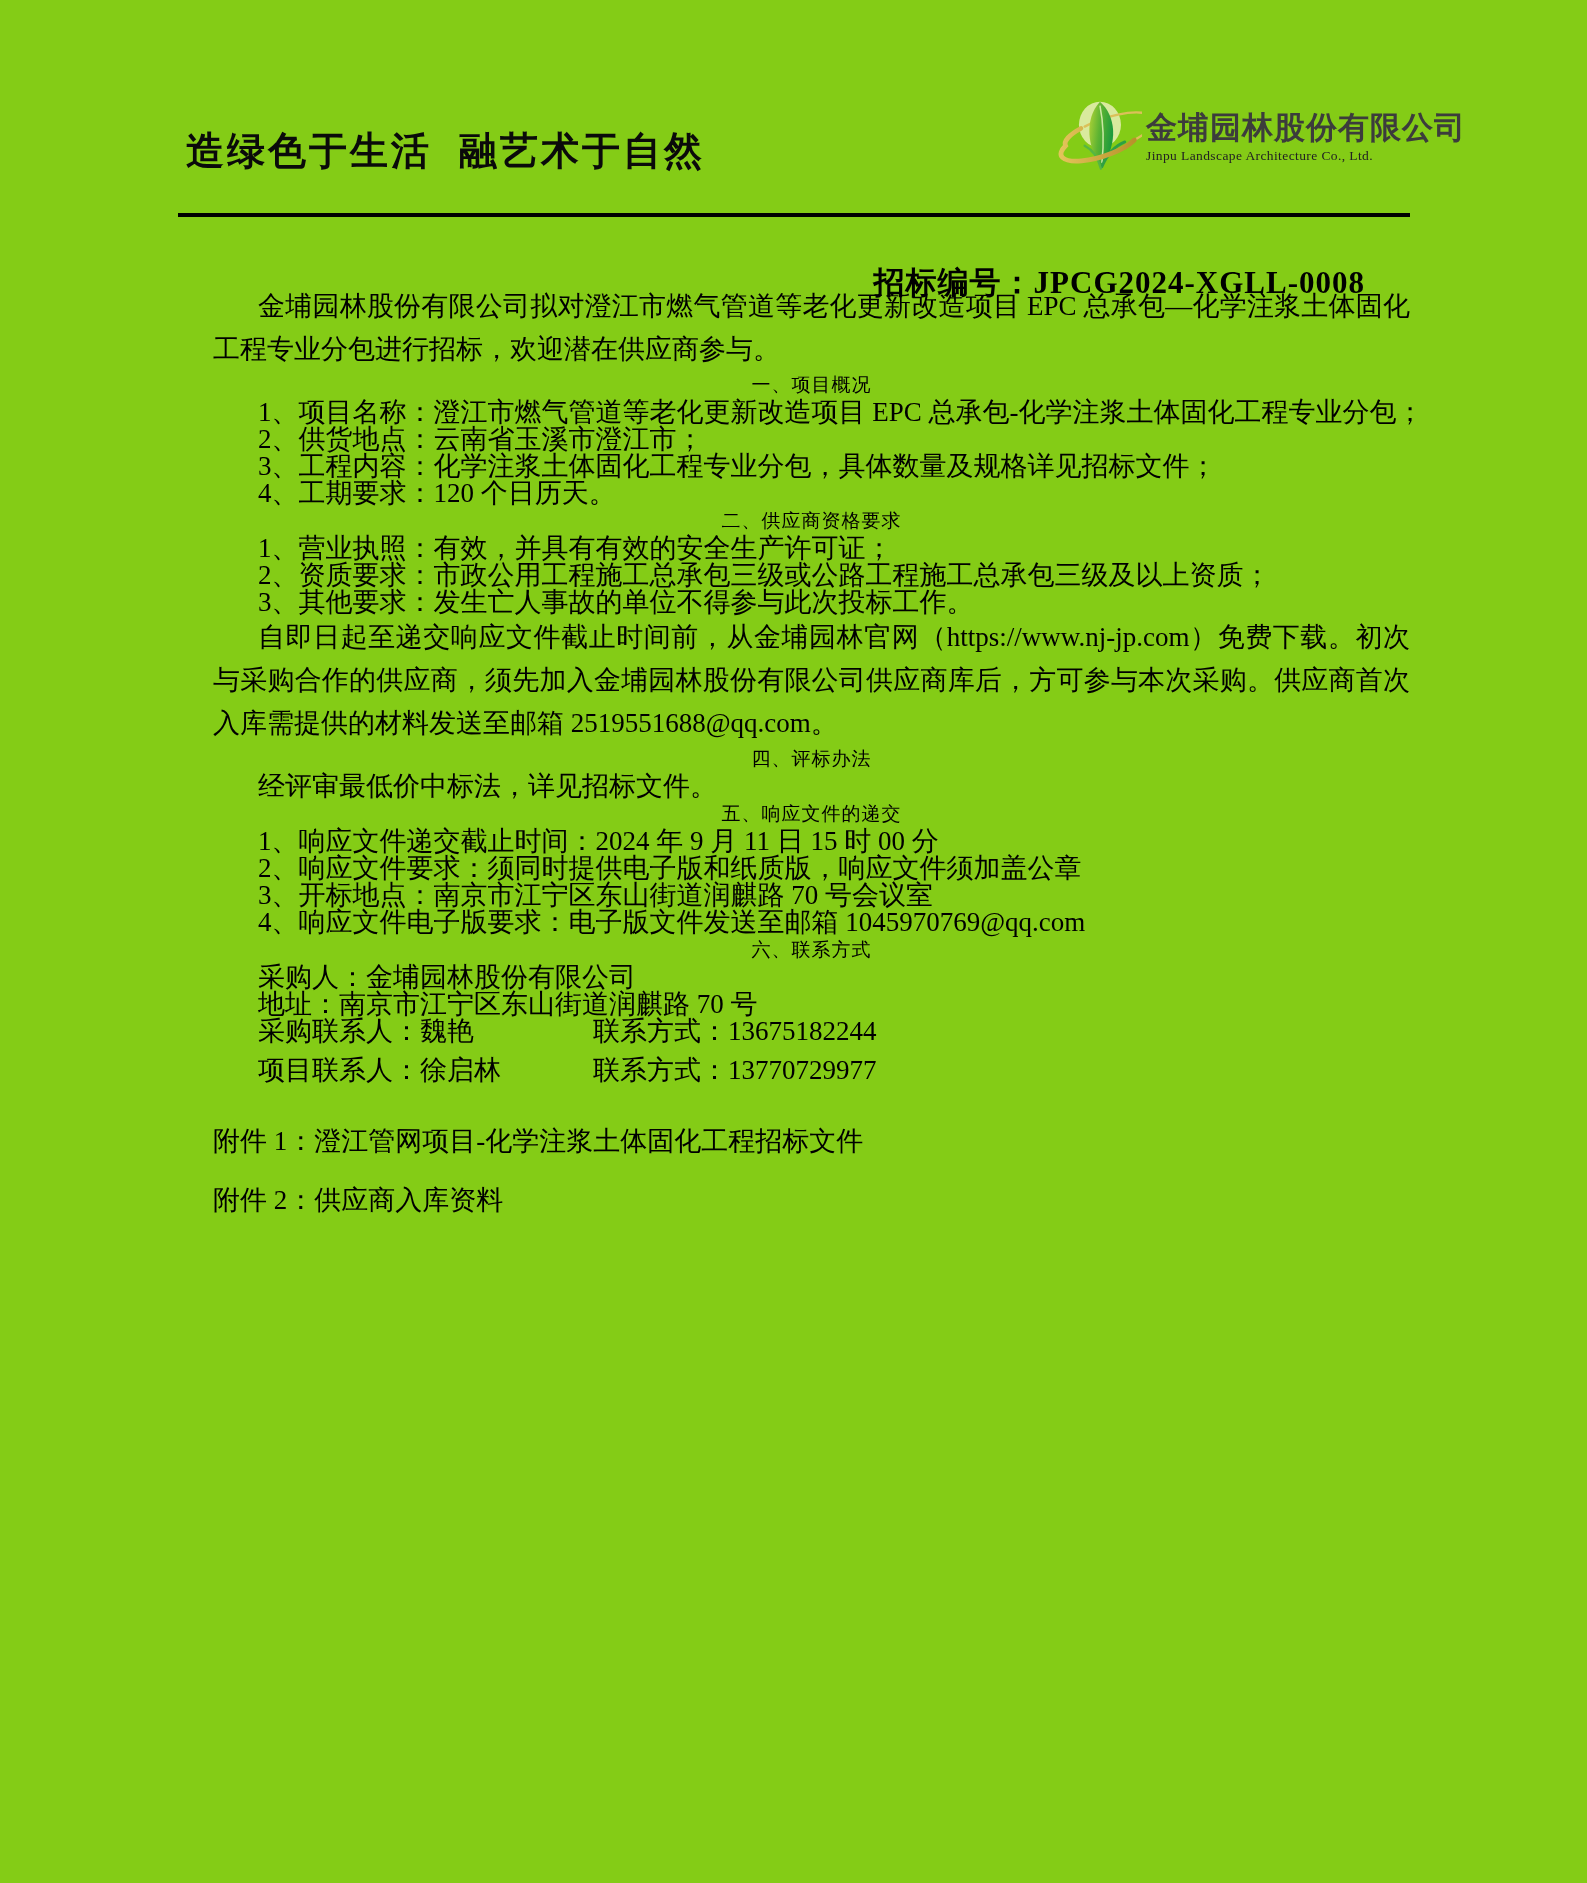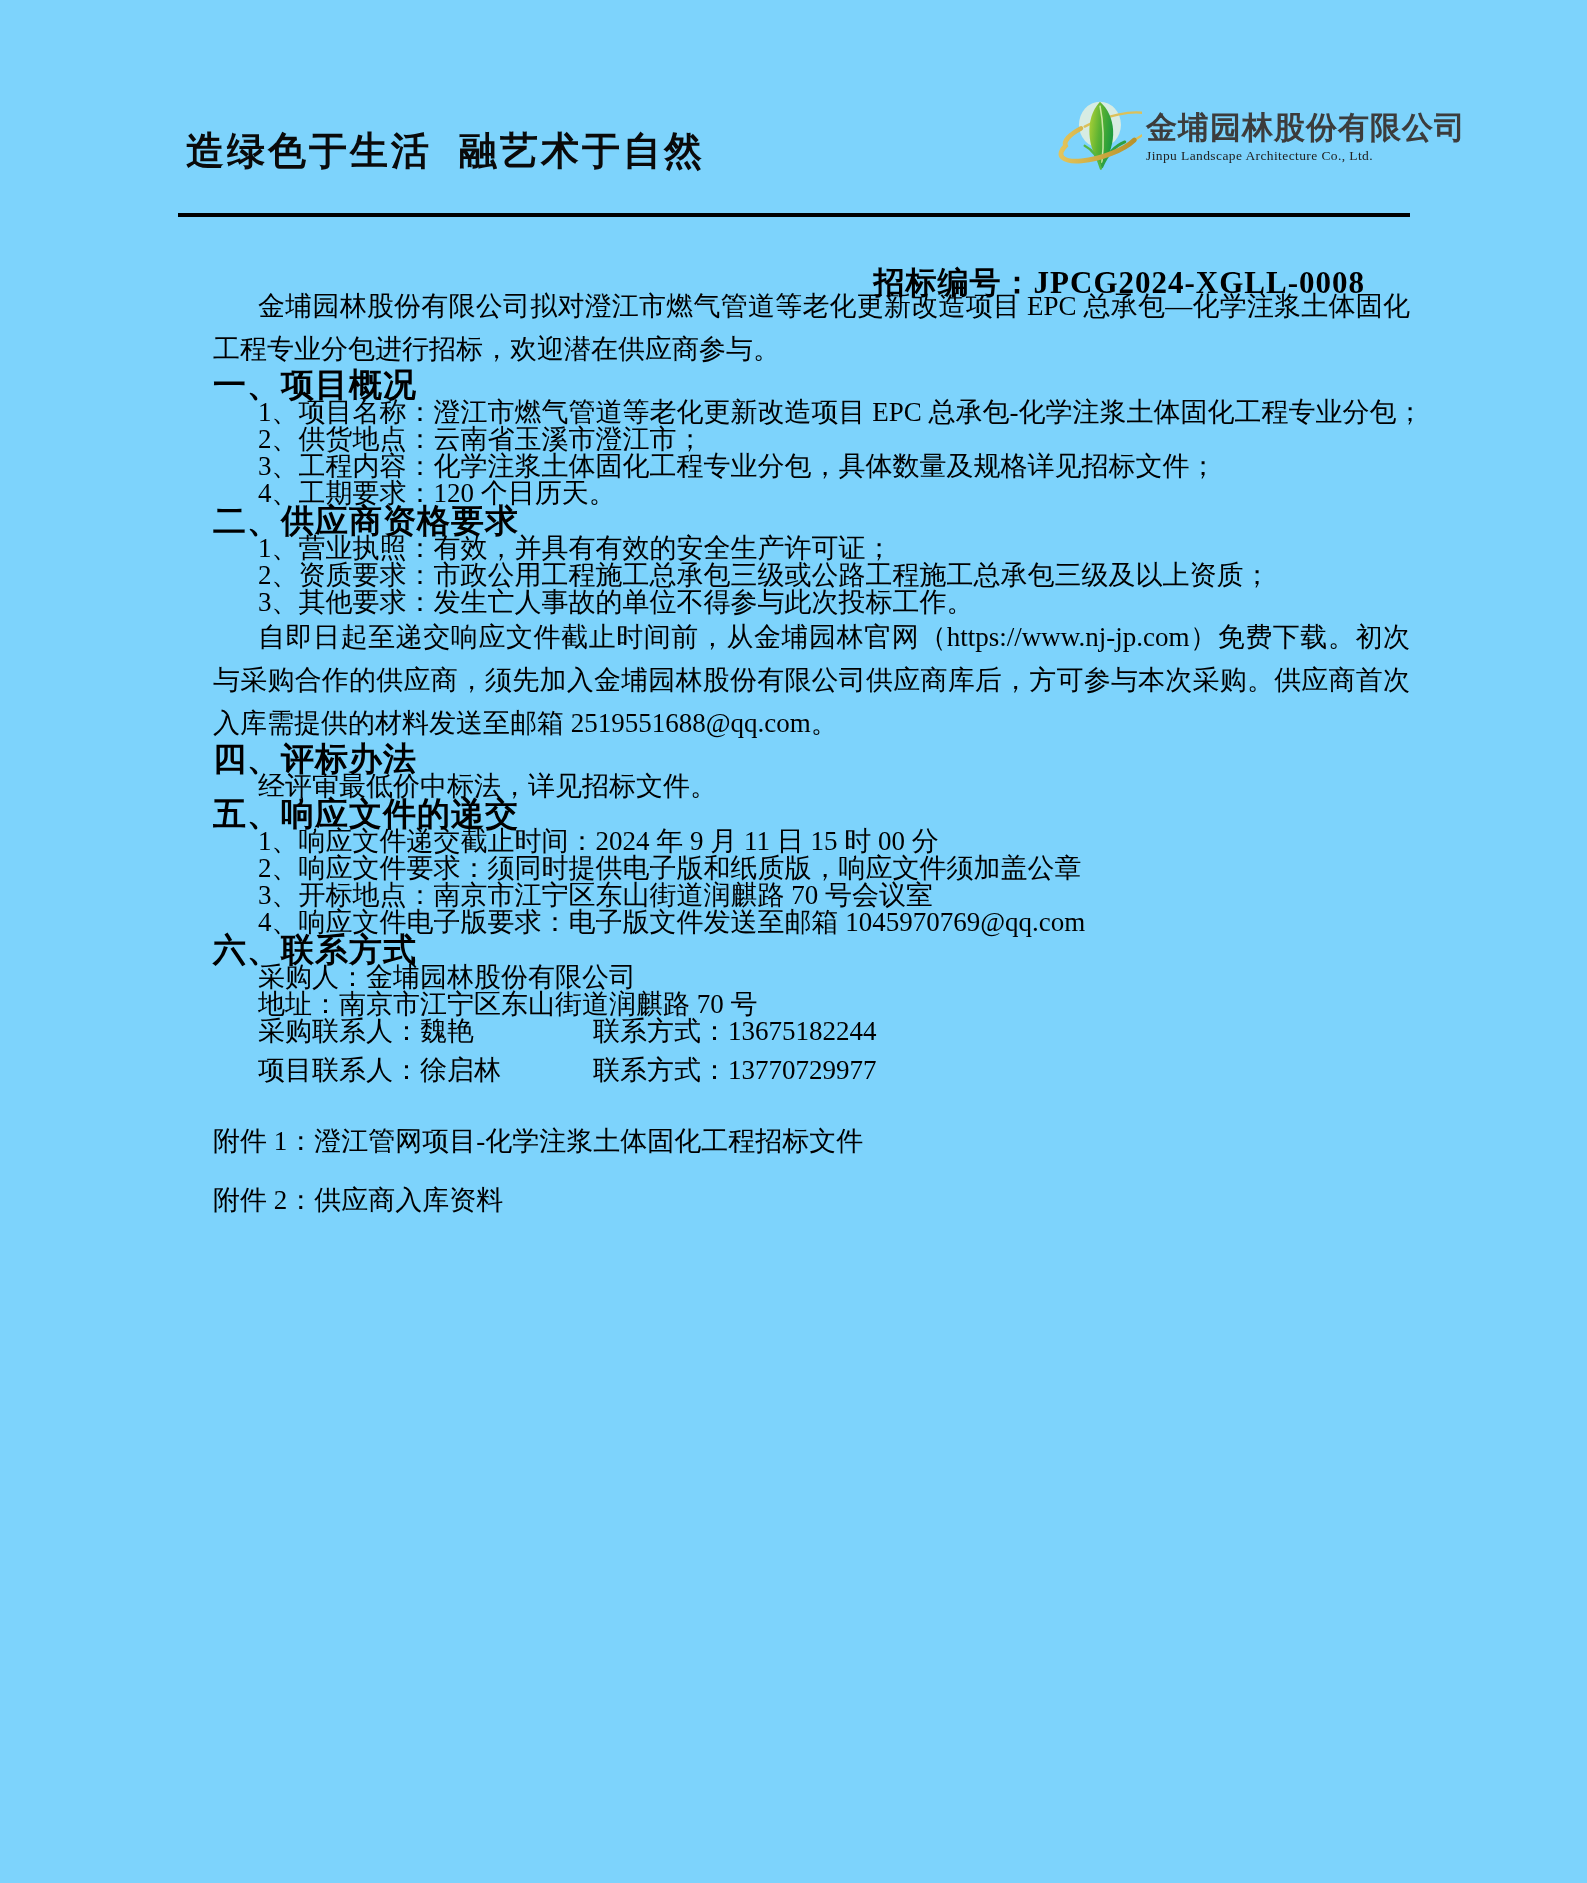--- a/index.html
+++ b/index.html
@@ -7,7 +7,7 @@
     position:relative;
     width:1587px;height:1883px;
     margin:0 auto;
-    background:#7dd3fc;
+    background:#84cc16;
     font-family:"Liberation Serif","DejaVu Serif",serif;
     color:#000;
     overflow:hidden;

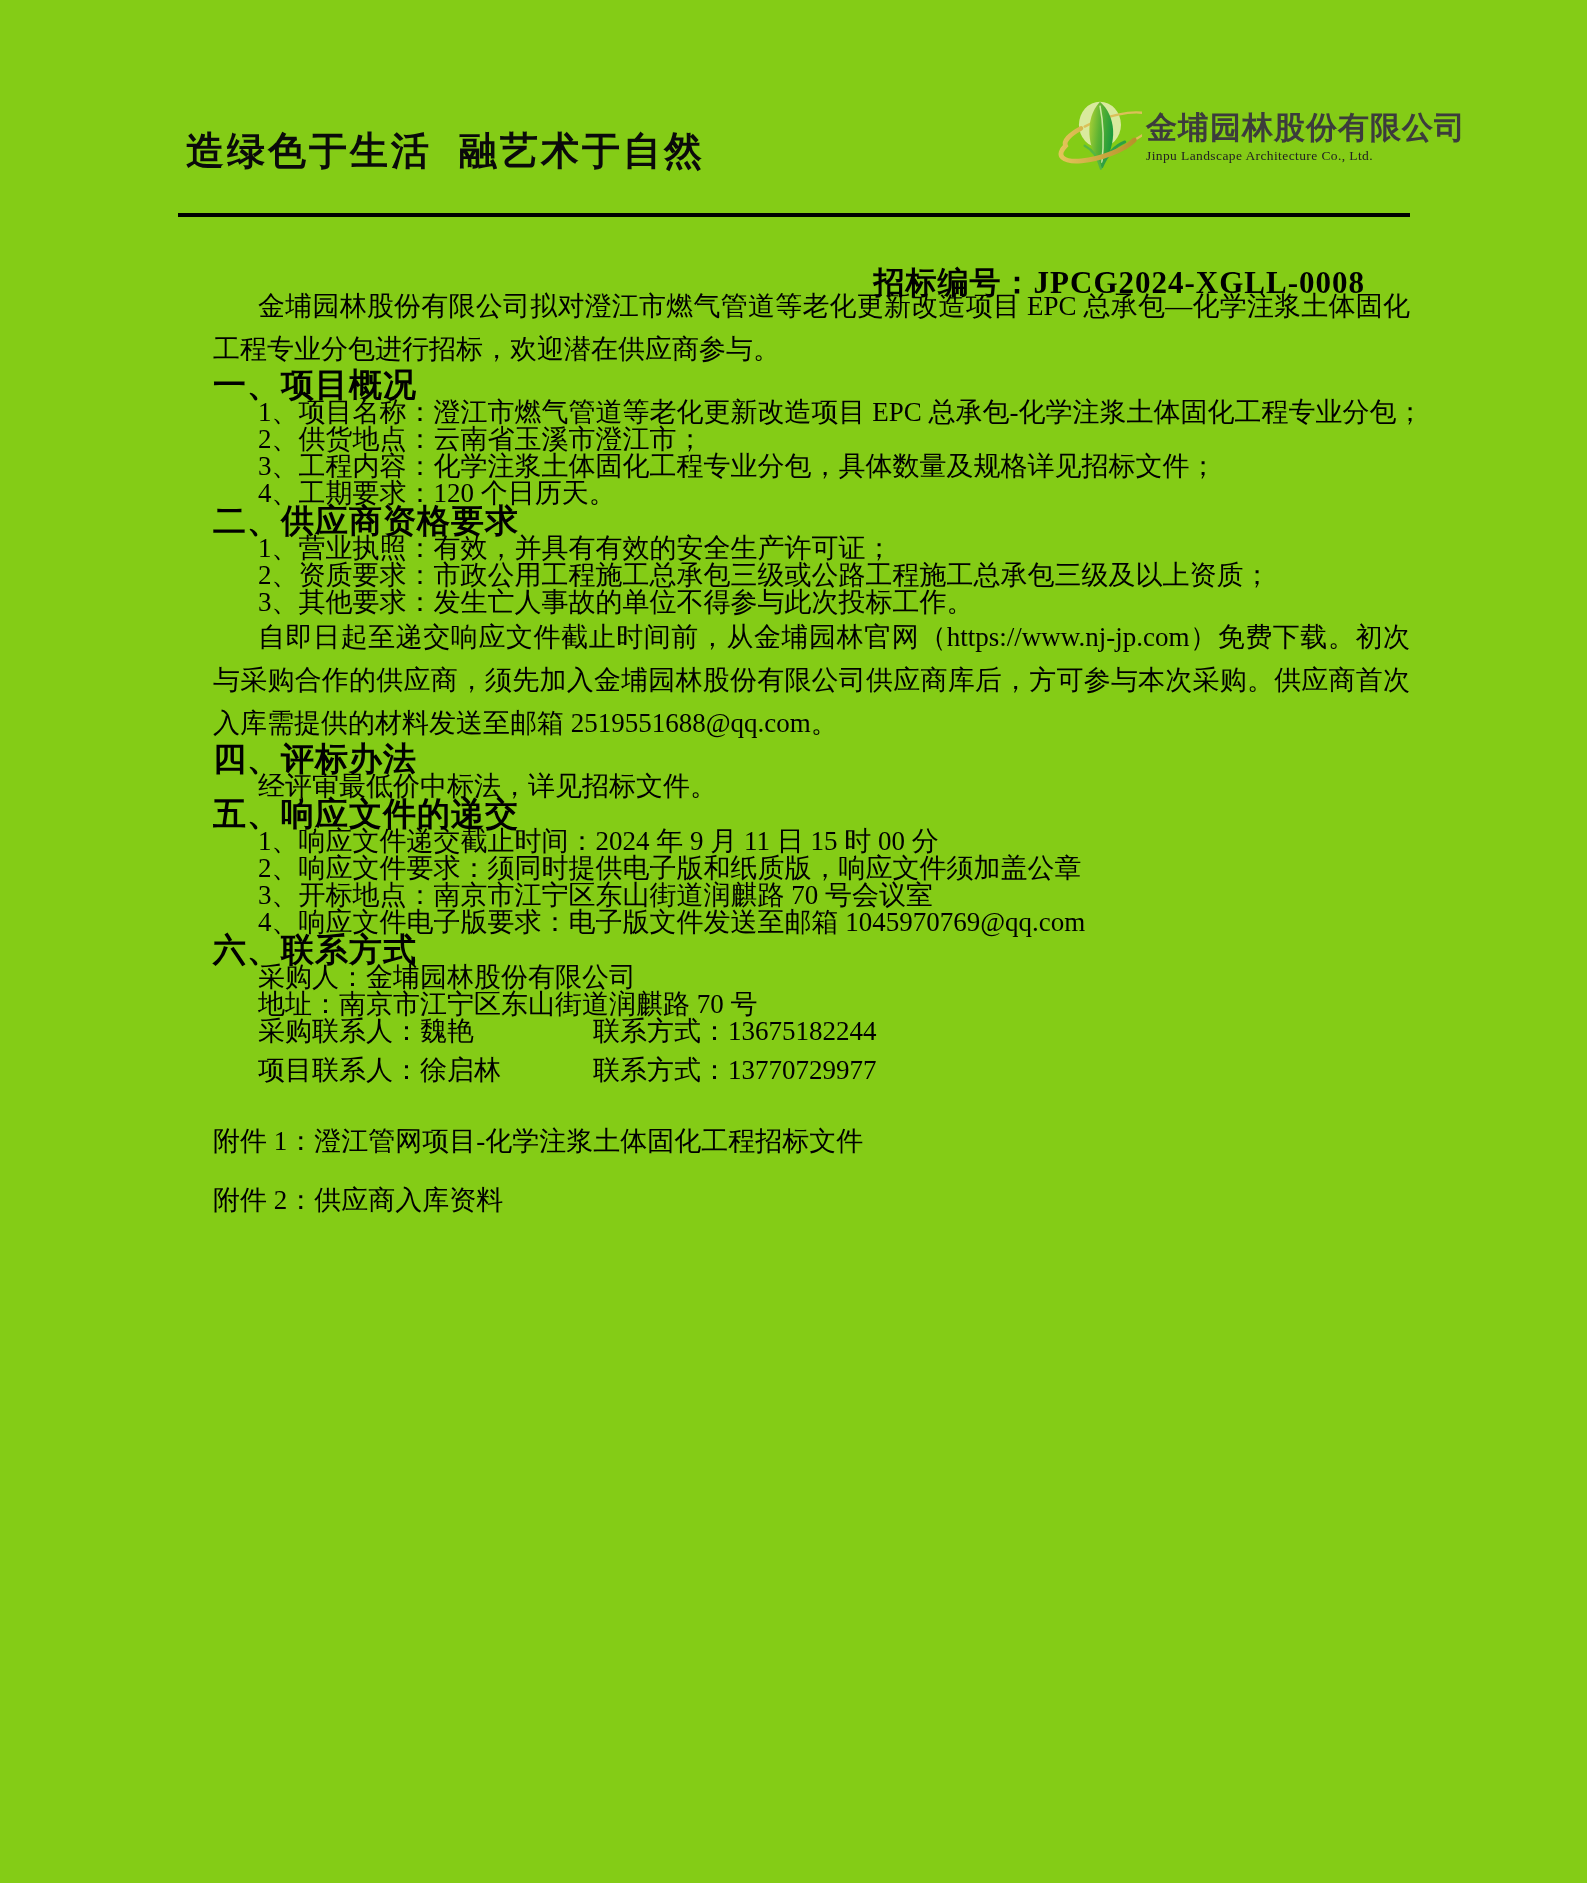--- a/index.html
+++ b/index.html
@@ -55,8 +55,9 @@
   .ind{padding-left:45px;}
   .h{
     font-family:"Liberation Sans","DejaVu Sans",sans-serif;
-    font-weight:bold;font-size:33px;line-height:28px;margin:0 0 11px 0;
+    font-weight:normal;font-size:19px;line-height:28px;margin:0 0 11px 0;
     letter-spacing:1px;
+    text-align:center;
   }
   .row{display:flex;line-height:27px;margin:0 0 12px 0;padding-left:45px;}
   .row .col1{width:335px;flex:0 0 auto;}

